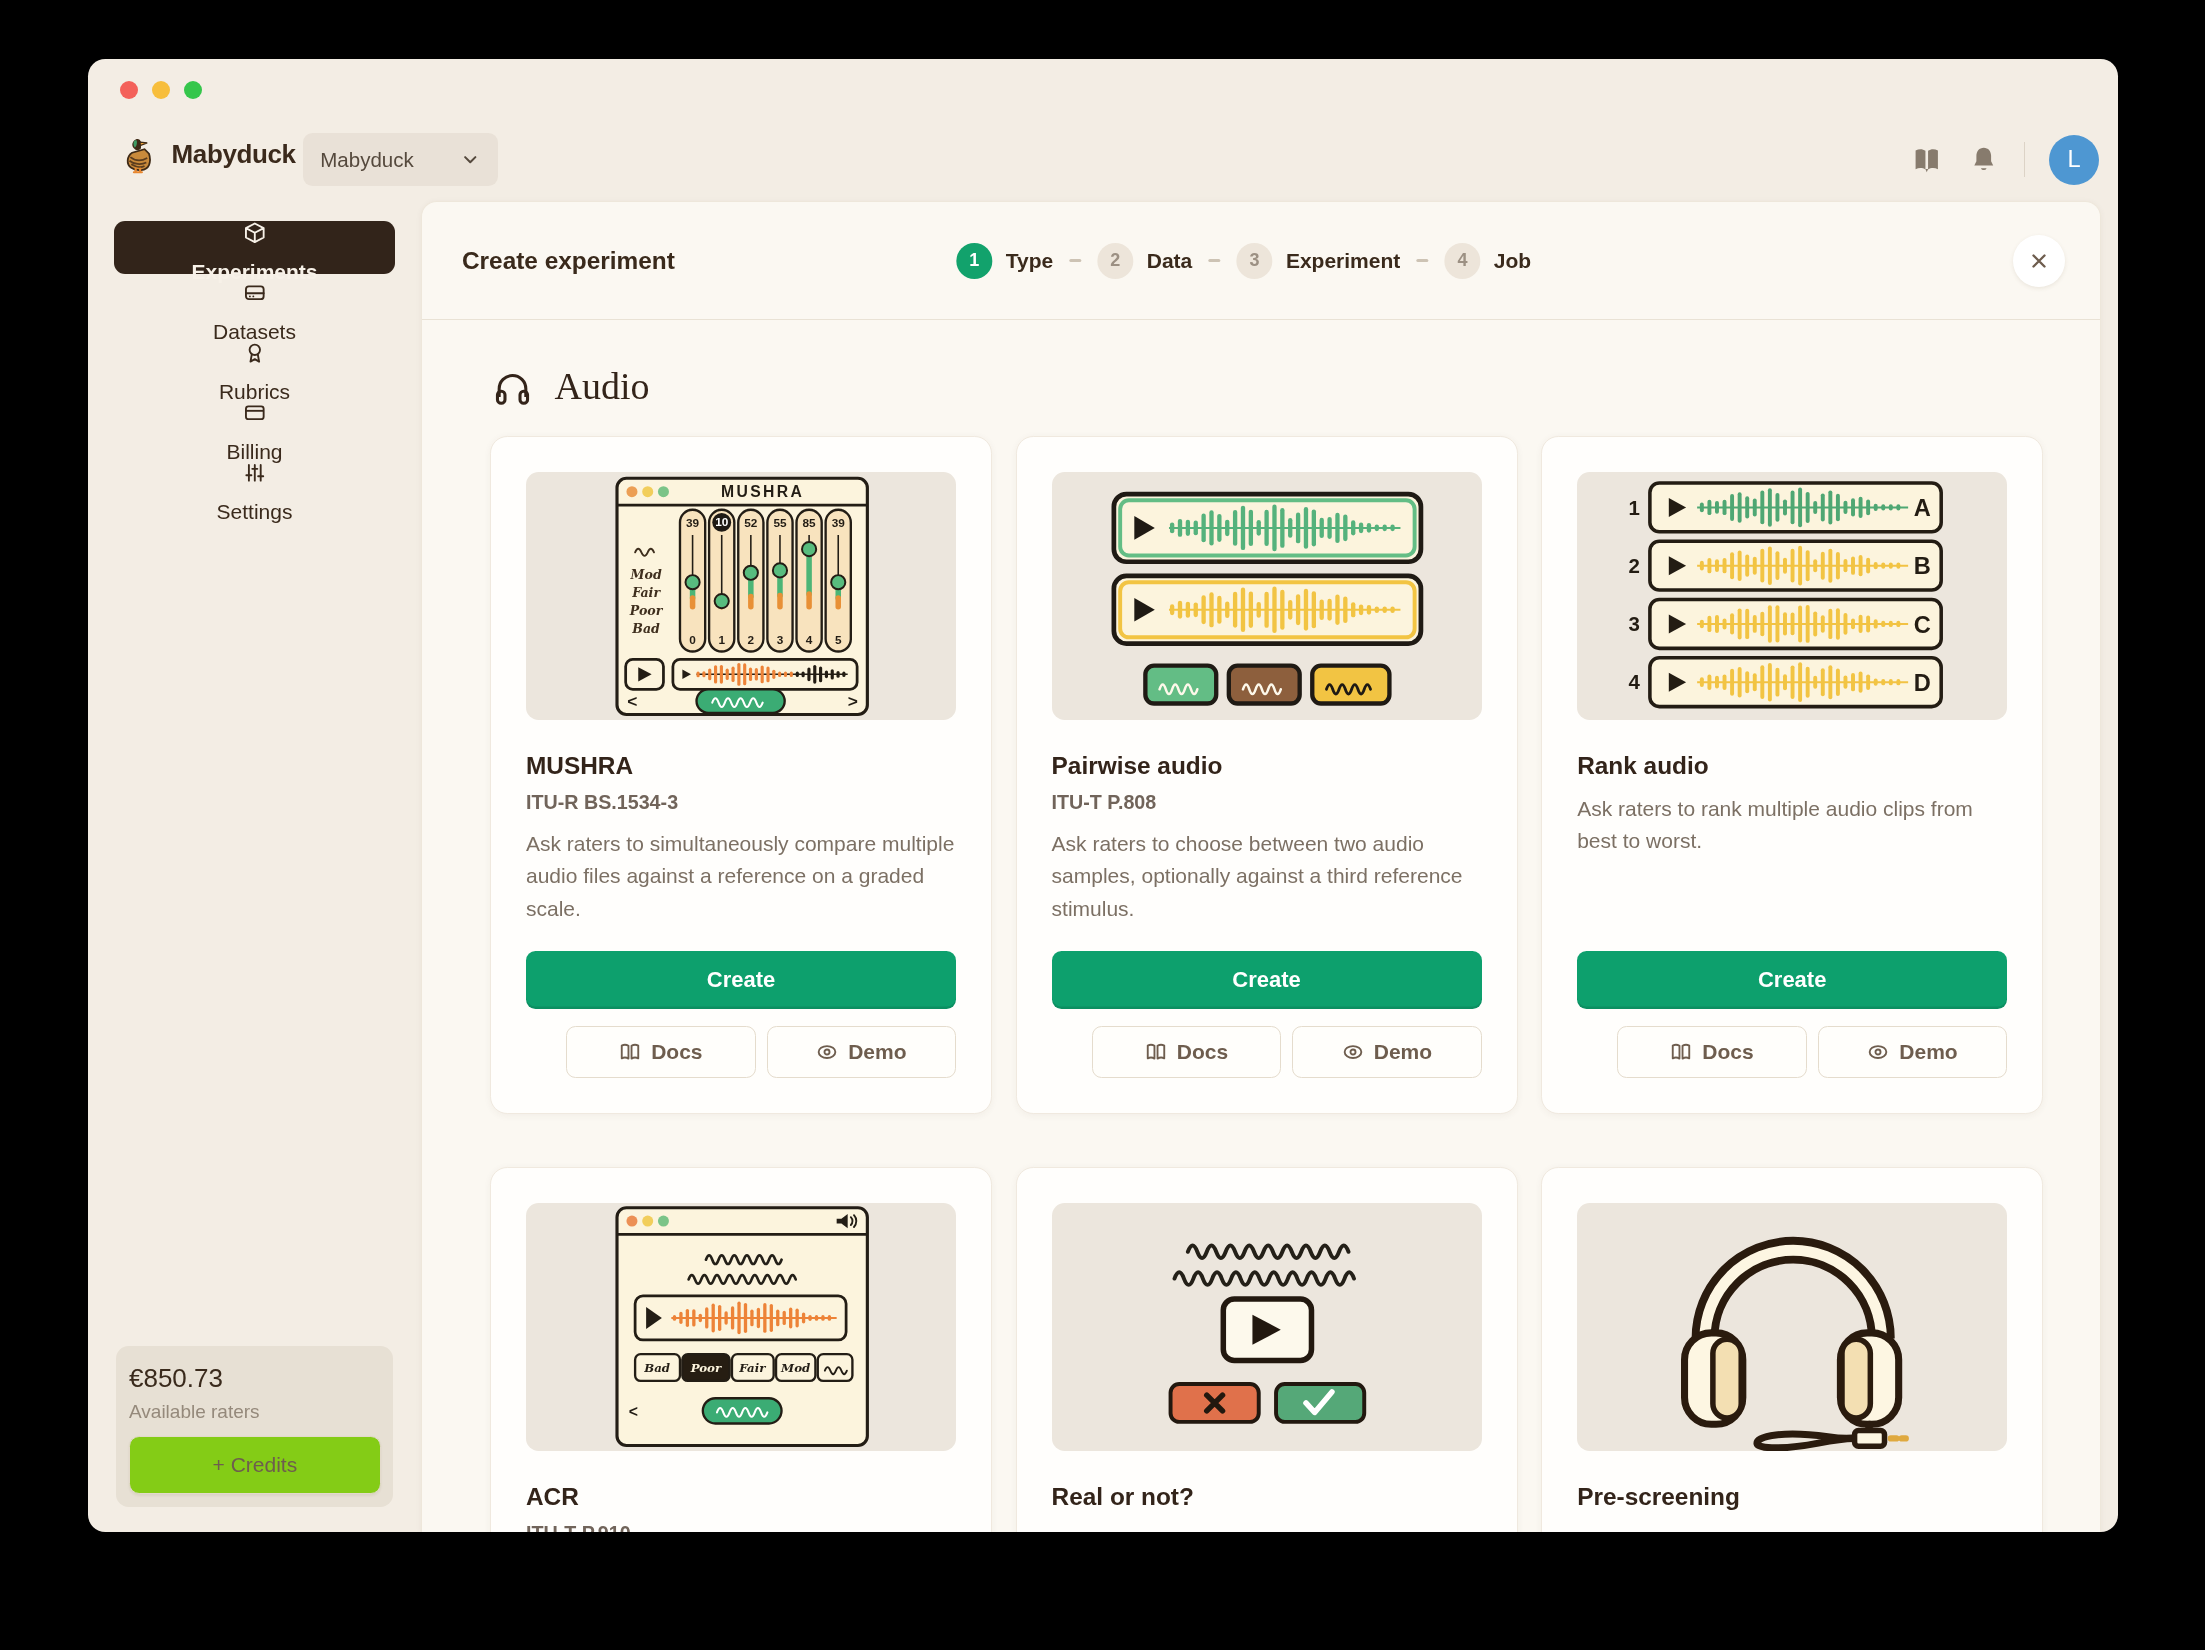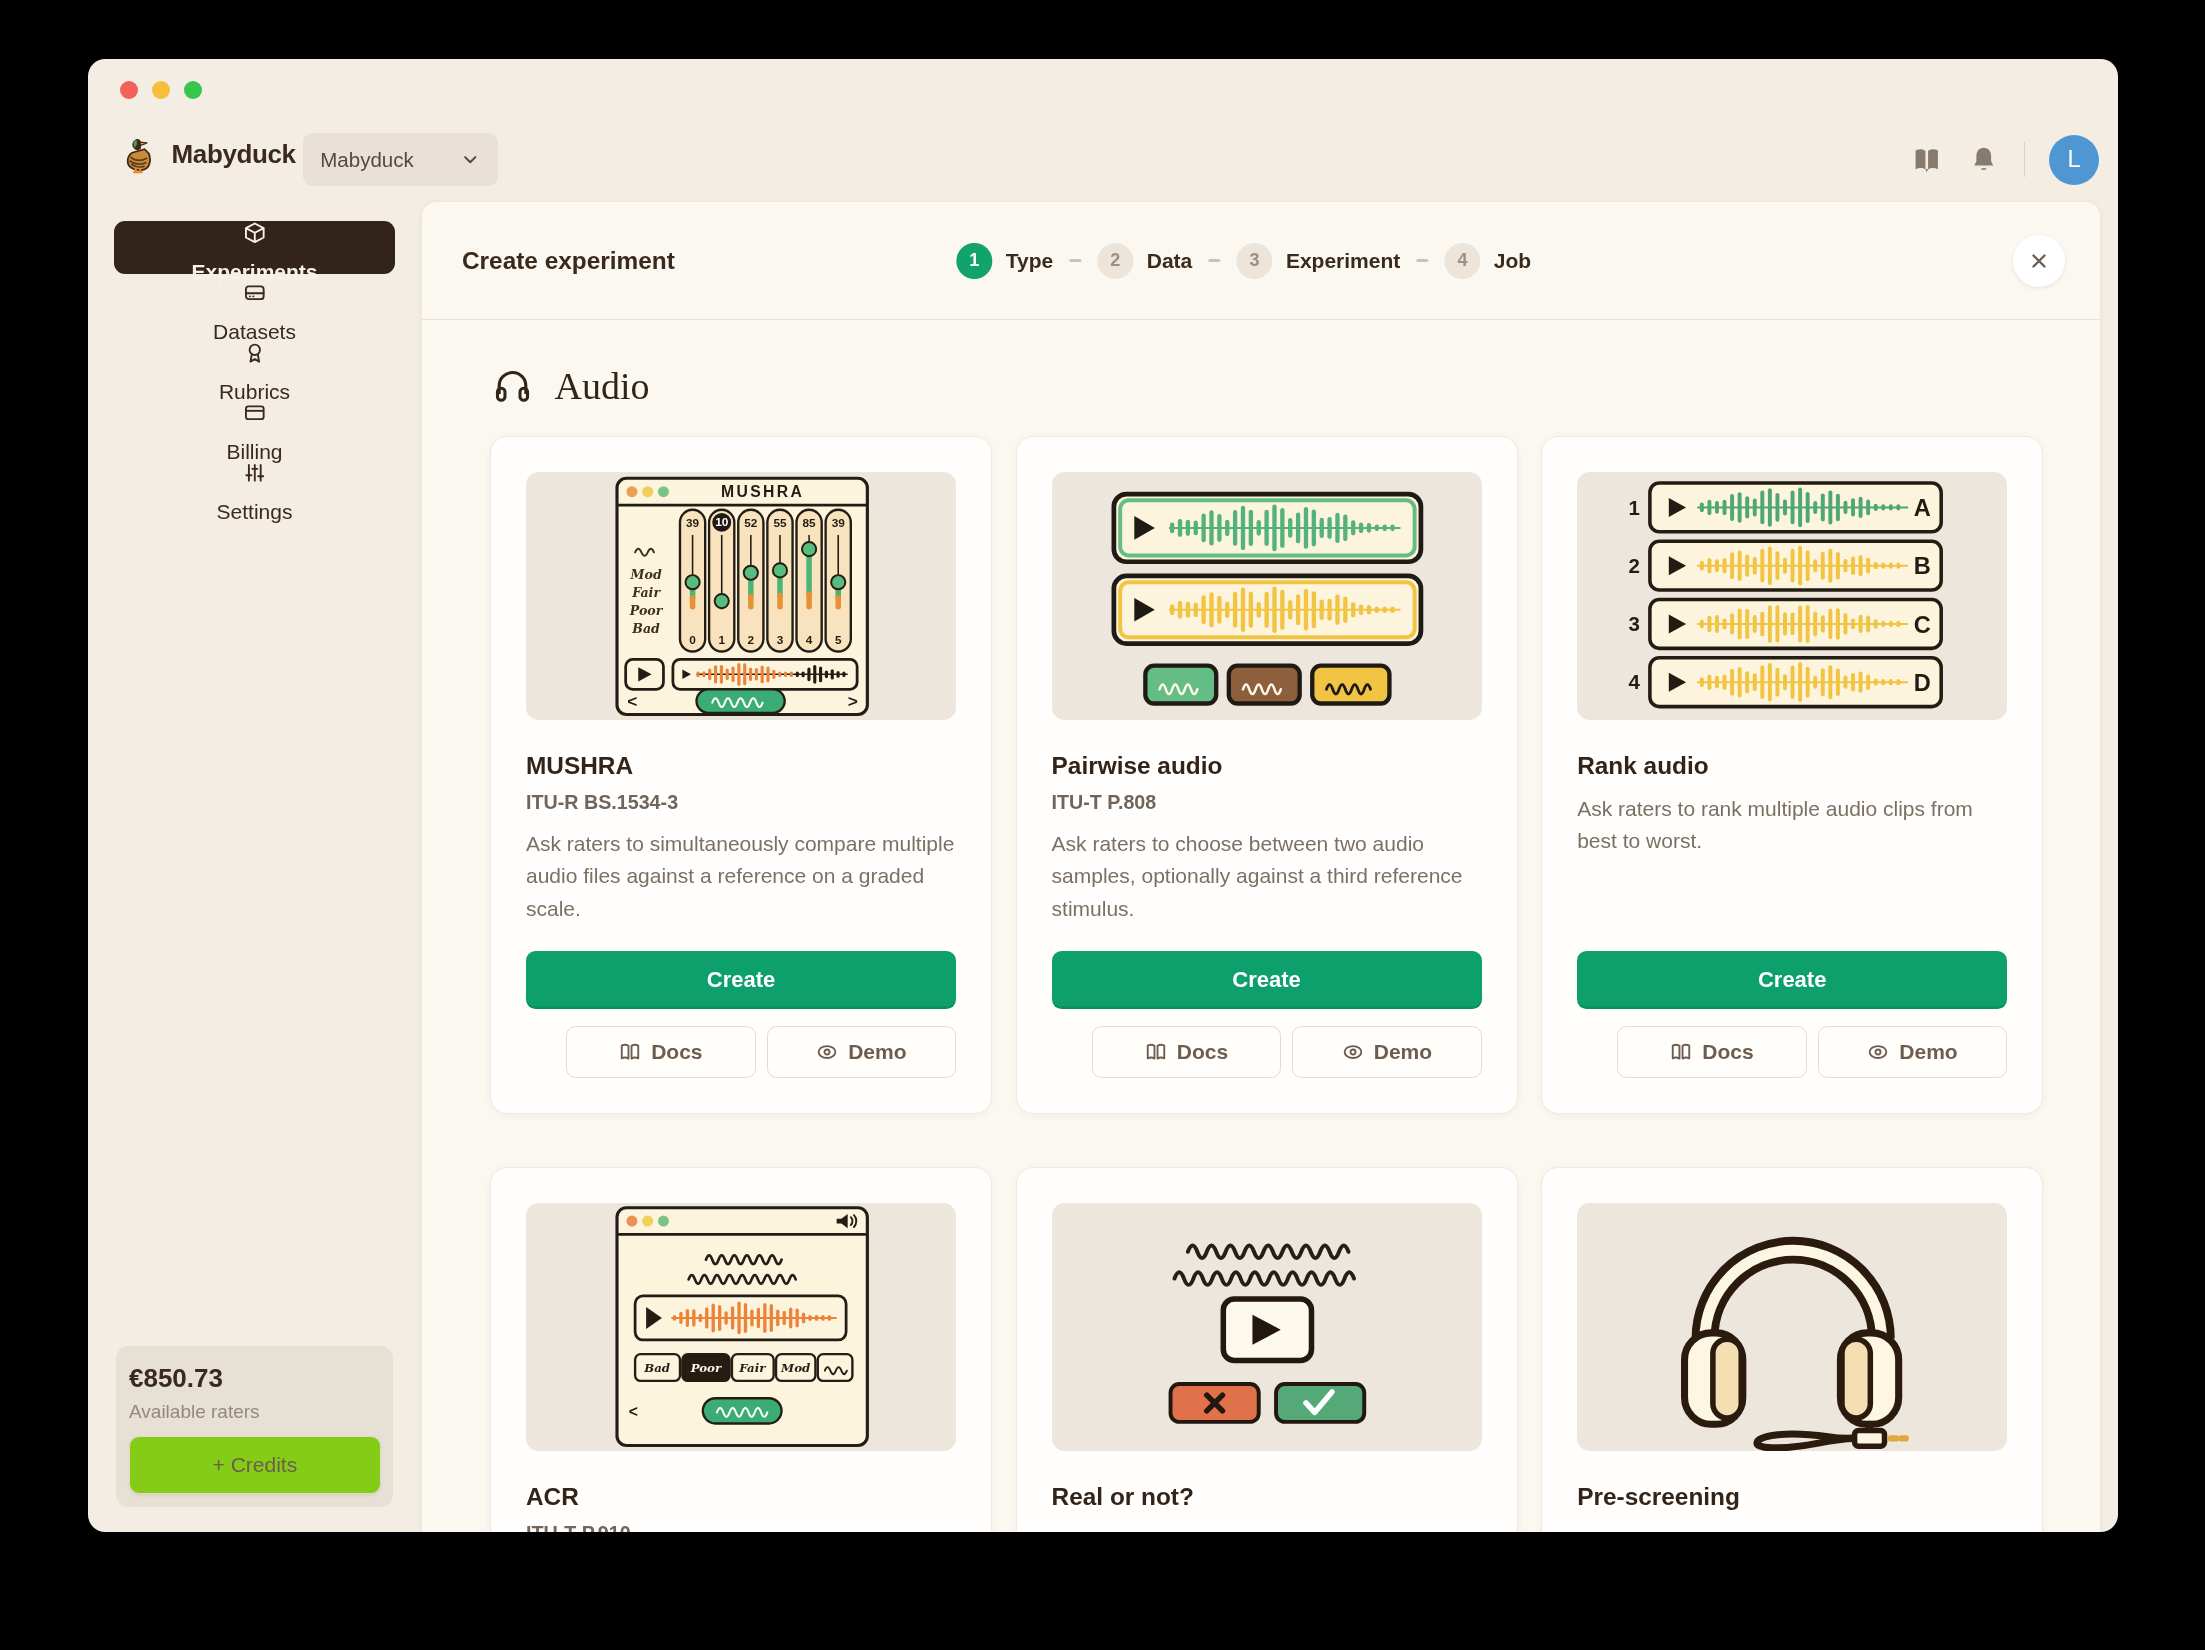--- a/index.html
+++ b/index.html
@@ -66,7 +66,7 @@
               box-shadow:0 1.6px 4.7px rgba(90,70,40,.10); }
 
   .content { padding:44px 68px 0; }
-  .sechead { display:flex; align-items:flex-start; gap:22px; padding-left:1.6px; }
+  .sechead { display:flex; align-items:flex-end; gap:22px; padding-left:1.6px; }
   .sechead .stitle { font-family:"Liberation Serif", serif; font-size:38px; color:#33241A; }
 
   .grid { margin-top:28px; display:grid; grid-template-columns:repeat(3, 1fr); gap:53px 23.6px; }

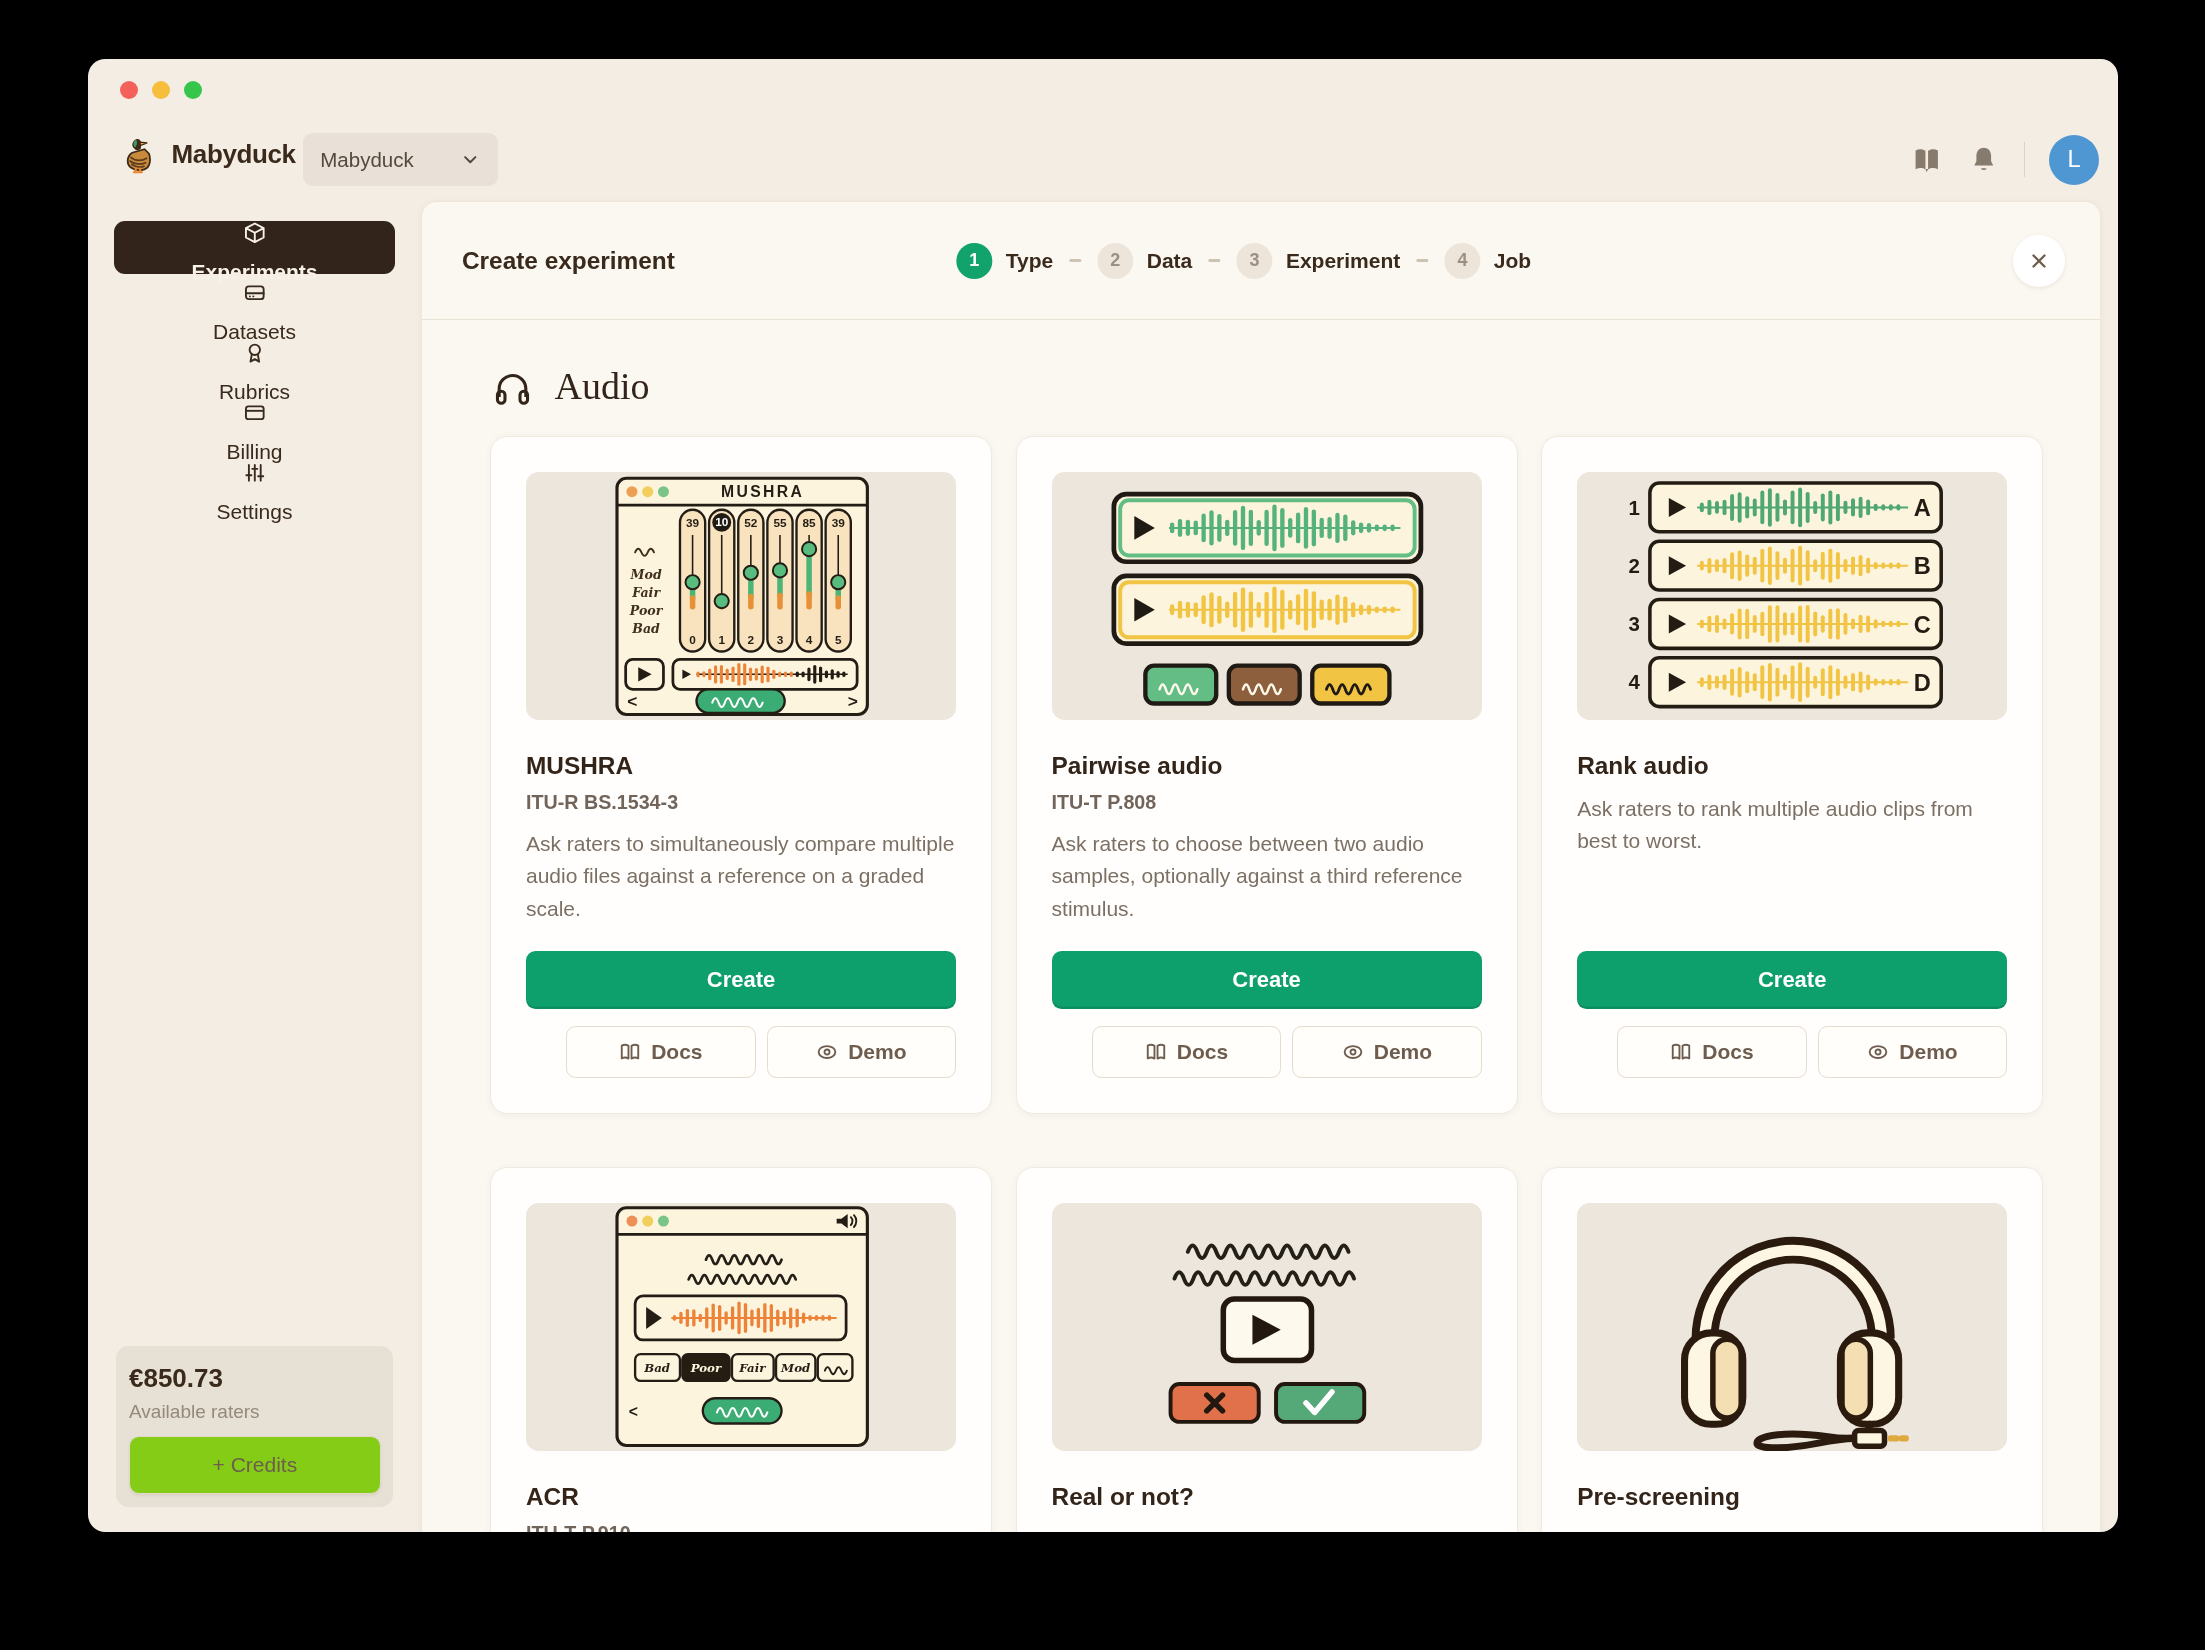--- a/index.html
+++ b/index.html
@@ -39,7 +39,7 @@
 
   .credits { position:absolute; left:27.6px; top:1287px; width:277px; height:161px;
              background:#E7E0D4; border-radius:12.6px; padding:17.3px 11.8px 11.8px 13.4px; }
-  .credits .amount { font-size:26px; font-weight:700; color:#3A2A1C; }
+  .credits .amount { font-size:26px; font-weight:400; color:#3A2A1C; }
   .credits .clabel { margin-top:7px; font-size:19px; color:#95897B; }
   .creditsbtn { margin-top:12.6px; width:100%; height:58px; background:#84cc16; border:0.8px solid #E3DACB;
                 border-radius:10.2px; font-size:21px; font-weight:400; color:#6E5D4E;

